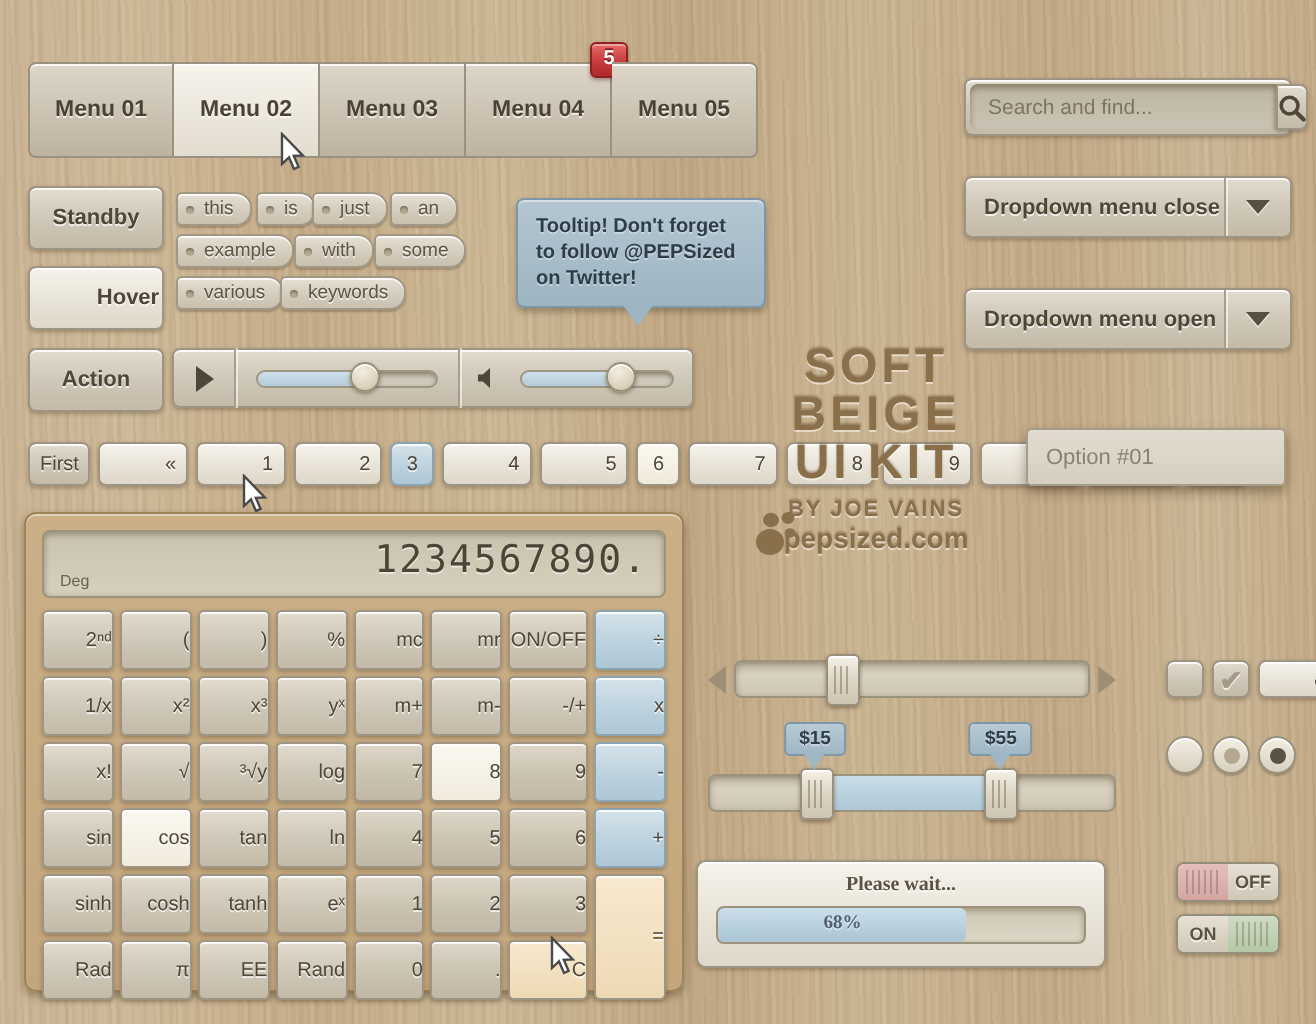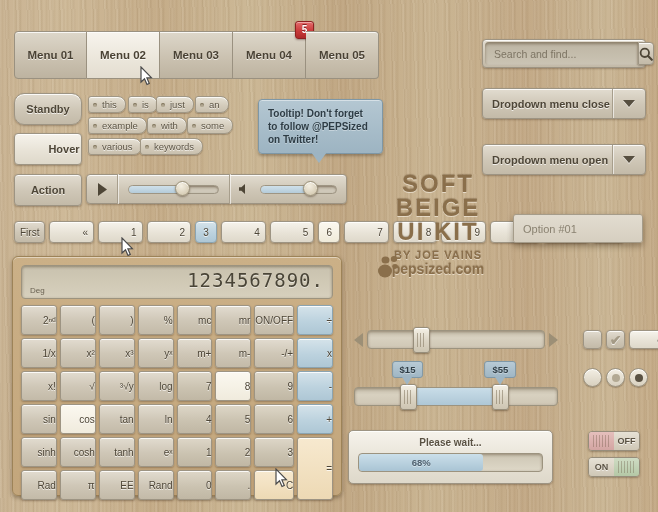--- a/index.html
+++ b/index.html
@@ -247,7 +247,7 @@
   <path d="M2 1 L2 16 L5.5 12.7 L8 18.5 L10.3 17.4 L7.9 11.9 L12.4 11.7 Z" fill="#fff" stroke="#4a4a4a" stroke-width="1.2"></path>
 </svg>
 
-<div class="sb state-btn" style="left:14px; top:93px;border-radius:10px;">
+<div class="sb state-btn" style="left:14px; top:93px;">
   <span>Standby</span>
 </div>
 <div class="sb light state-btn" style="left:14px; top:133px;">

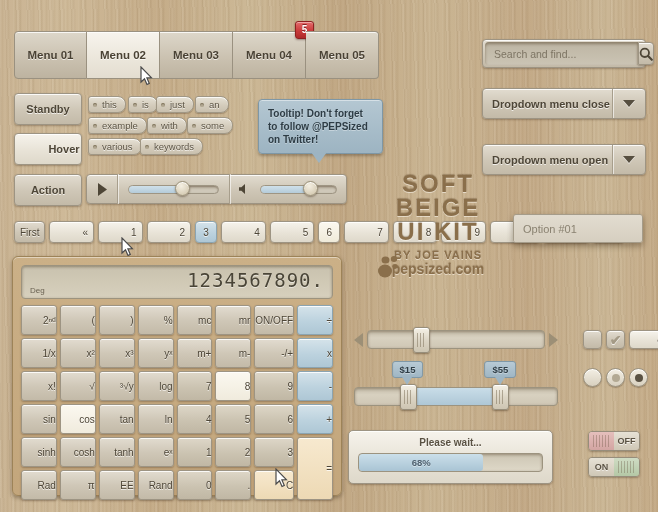--- a/index.html
+++ b/index.html
@@ -196,7 +196,7 @@
   .radio .dot { width:8px; height:8px; border-radius:50%; }
   
   #progress-box { position:absolute; left:348px; top:430px; width:205px; height:54px;
-    border-radius:5px; padding:6px 9px; text-align:center; }
+    border-radius:5px; padding:6px 9px; text-align:center;font-family:Liberation Serif, serif; }
   #progress-label { font-size:10px; color:#5a5243; font-weight:bold;
     text-shadow:0 1px 0 rgba(255,255,255,.75); }
   #progress-track { margin-top:5px; height:19px; border-radius:4px; position:relative;

